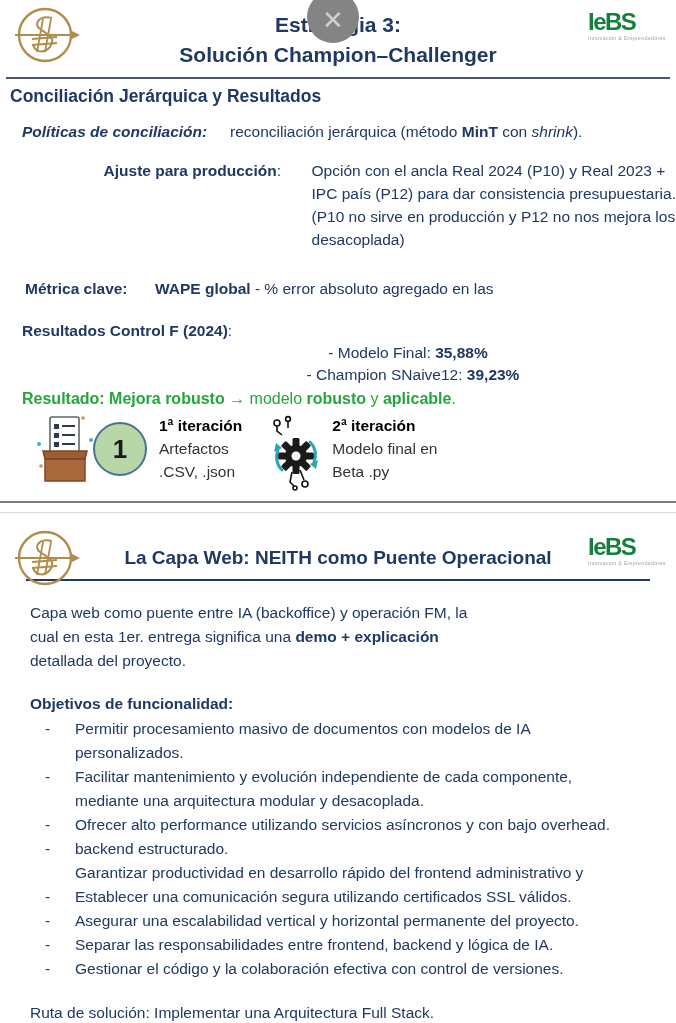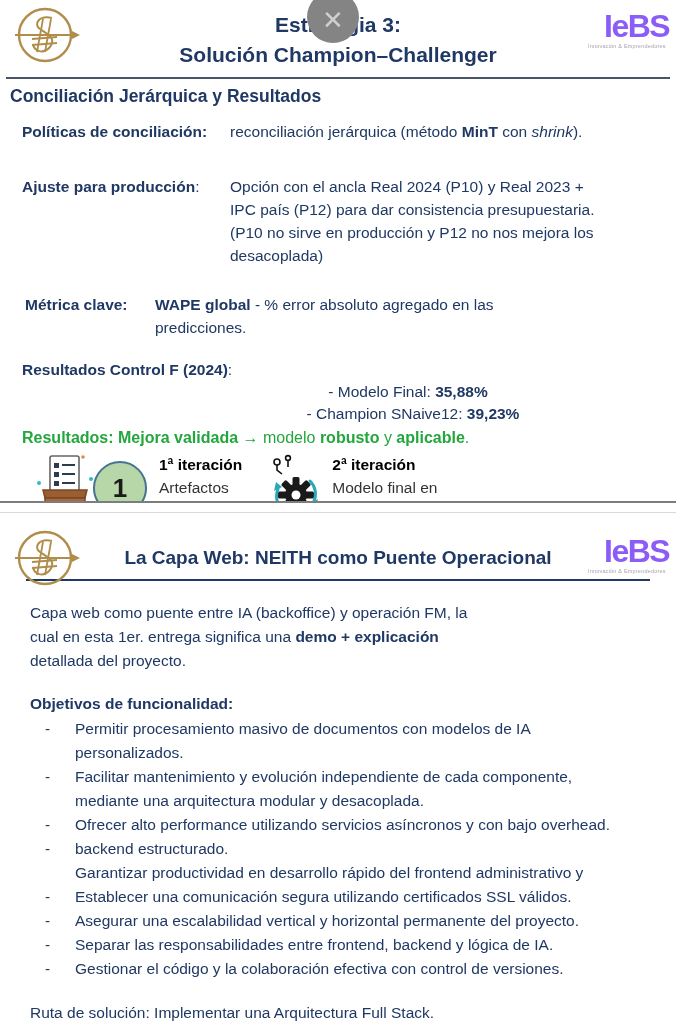--- a/index.html
+++ b/index.html
@@ -20,7 +20,7 @@
   #slide2 .logo-gold{left:12px;top:12px;}
   .iebs{position:absolute;right:10px;top:10px;width:78px;text-align:left;line-height:1;}
   #slide2 .iebs{top:22px;}
-  .iebs .word{font-weight:bold;font-size:32px;letter-spacing:-1.5px;color:#8b5cf6;font-family:"Liberation Sans",sans-serif;margin-left:16px;}
+  .iebs .word{font-weight:bold;font-size:24px;letter-spacing:-1.5px;color:#15803d;font-family:"Liberation Sans",sans-serif;}
   .iebs .tag{display:block;font-size:5.5px;color:#a9a2ae;margin-top:2px;letter-spacing:.2px;white-space:nowrap;overflow:hidden;}
   .close-btn{
     position:absolute;left:307px;top:-9px;width:52px;height:52px;border-radius:50%;

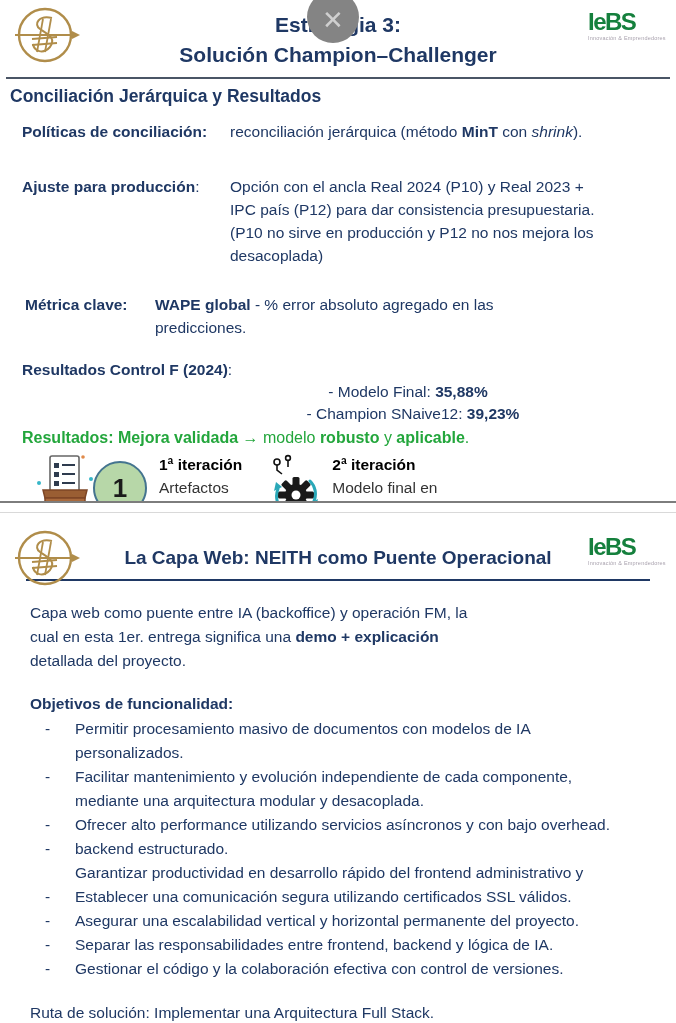--- a/index.html
+++ b/index.html
@@ -37,7 +37,7 @@
   .row .lbl{font-weight:bold;flex:none;}
   .ln{white-space:nowrap;}
   #row-politicas{margin-top:13px;}
-  #row-politicas .lbl{width:208px;}
+  #row-politicas .lbl{width:208px;font-style:italic;}
   #row-ajuste{margin-top:32px;}
   #row-ajuste .lbl{width:208px;font-weight:normal;}
   #row-ajuste .lbl b{font-weight:bold;}

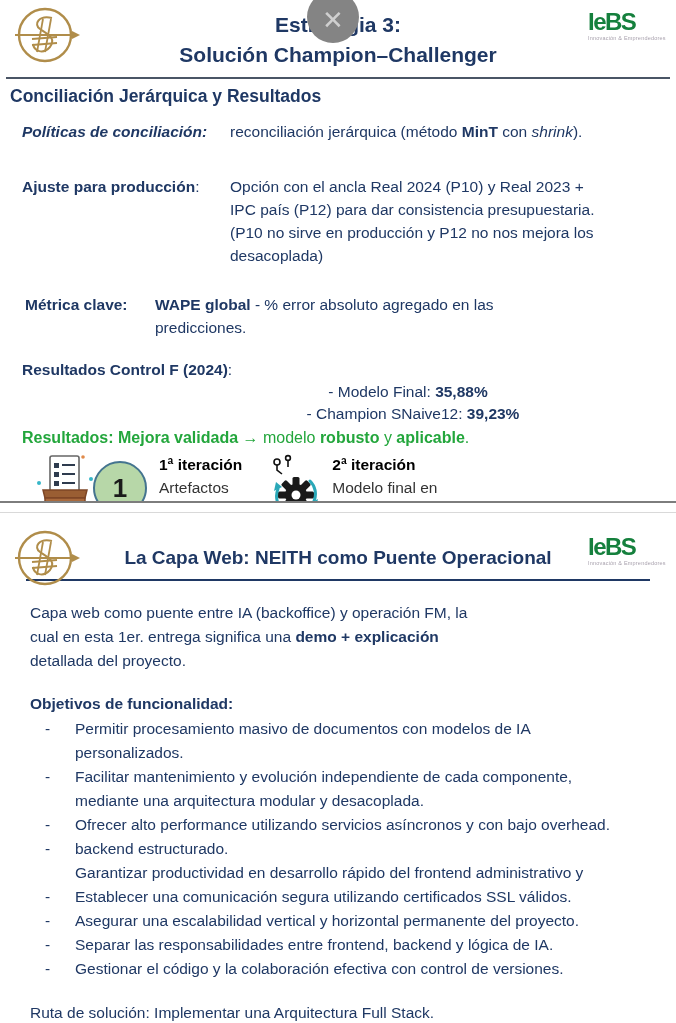--- a/index.html
+++ b/index.html
@@ -38,7 +38,7 @@
   .ln{white-space:nowrap;}
   #row-politicas{margin-top:13px;}
   #row-politicas .lbl{width:208px;font-style:italic;}
-  #row-ajuste{margin-top:32px;}
+  #row-ajuste{margin-top:16px;justify-content:flex-end;}
   #row-ajuste .lbl{width:208px;font-weight:normal;}
   #row-ajuste .lbl b{font-weight:bold;}
   #row-metrica{margin-top:26px;margin-left:25px;}

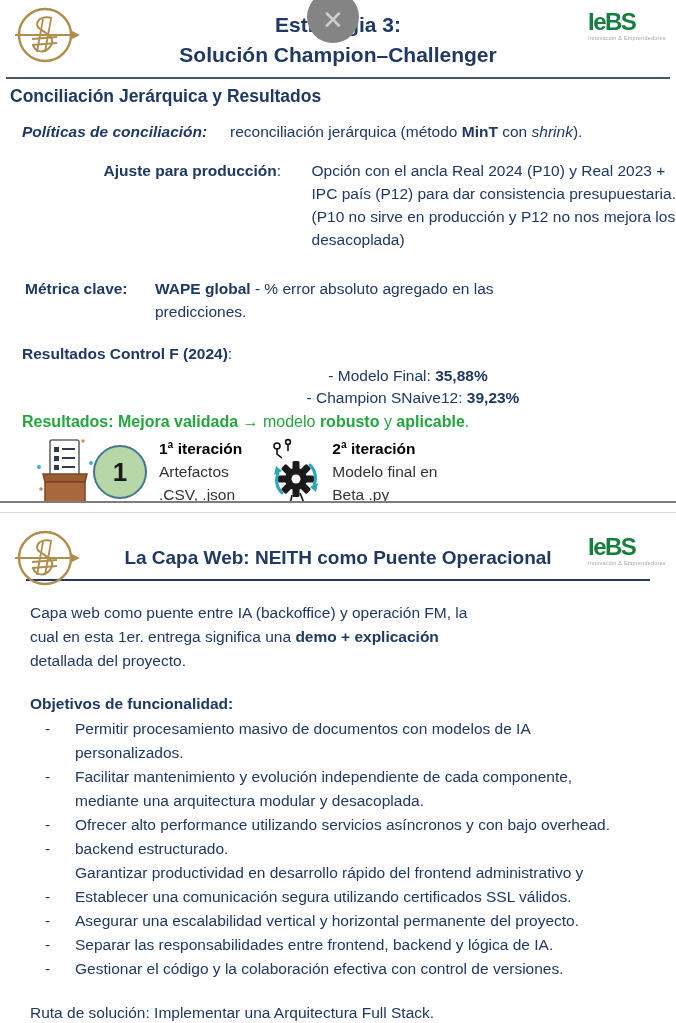--- a/index.html
+++ b/index.html
@@ -130,7 +130,6 @@
     <span class="lbl">Métrica clave:</span>
     <span>
       <div class="ln"><b>WAPE global</b><span> - % error absoluto agregado en las</span></div>
-      <div class="ln">predicciones.</div>
     </span>
   </div>
 

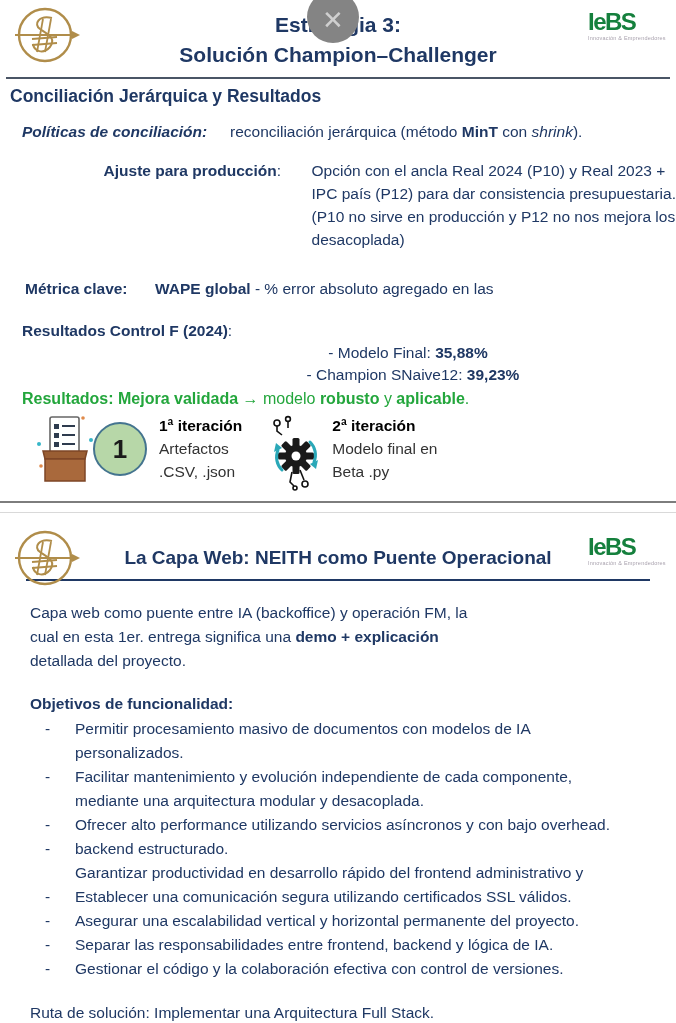--- a/index.html
+++ b/index.html
@@ -137,7 +137,7 @@
   <div class="res-item" id="res-item-1"><span>- Modelo Final: </span><b>35,88%</b></div>
   <div class="res-item" id="res-item-2"><span>- Champion SNaive12: </span><b>39,23%</b></div>
 
-  <div class="green-line"><b>Resultados: Mejora validada </b><span>→ modelo </span><b>robusto</b><span> y </span><b>aplicable</b><span>.</span></div>
+  <div class="green-line"><b>Resultado: Mejora robusto </b><span>→ modelo </span><b>robusto</b><span> y </span><b>aplicable</b><span>.</span></div>
 
   <div class="iters">
     <span>

